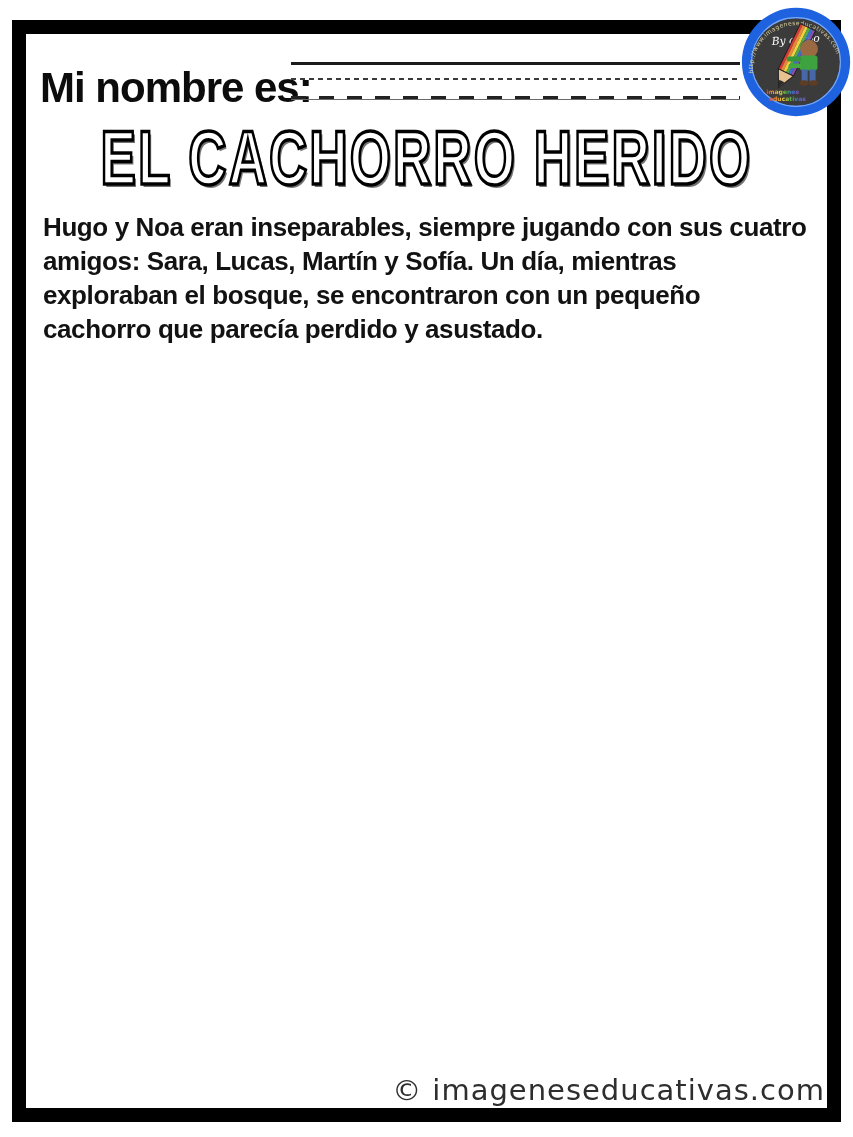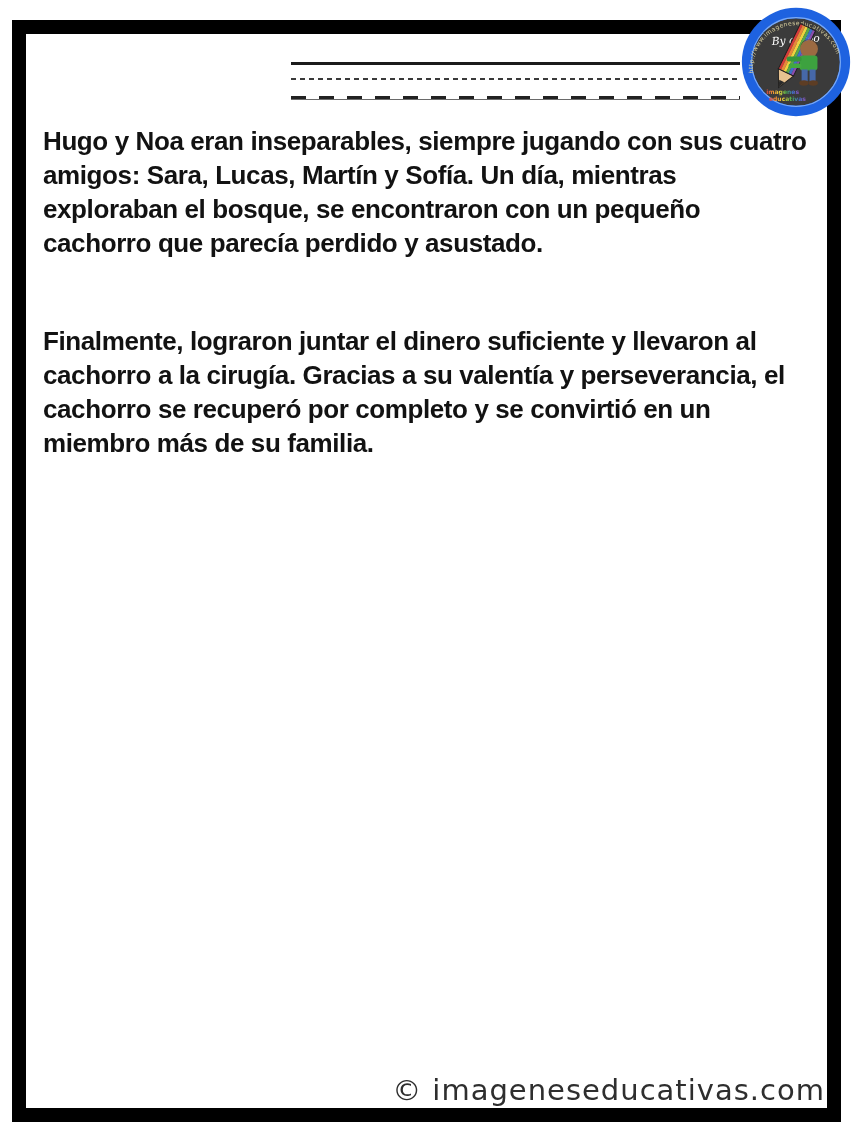--- a/index.html
+++ b/index.html
@@ -74,6 +74,7 @@
     <div class="content">
 
       <div class="header">
+        <span class="name-label">Mi nombre es:</span>
         <div class="name-lines">
           <div class="wline wline-top"></div>
           <div class="wline wline-mid"></div>

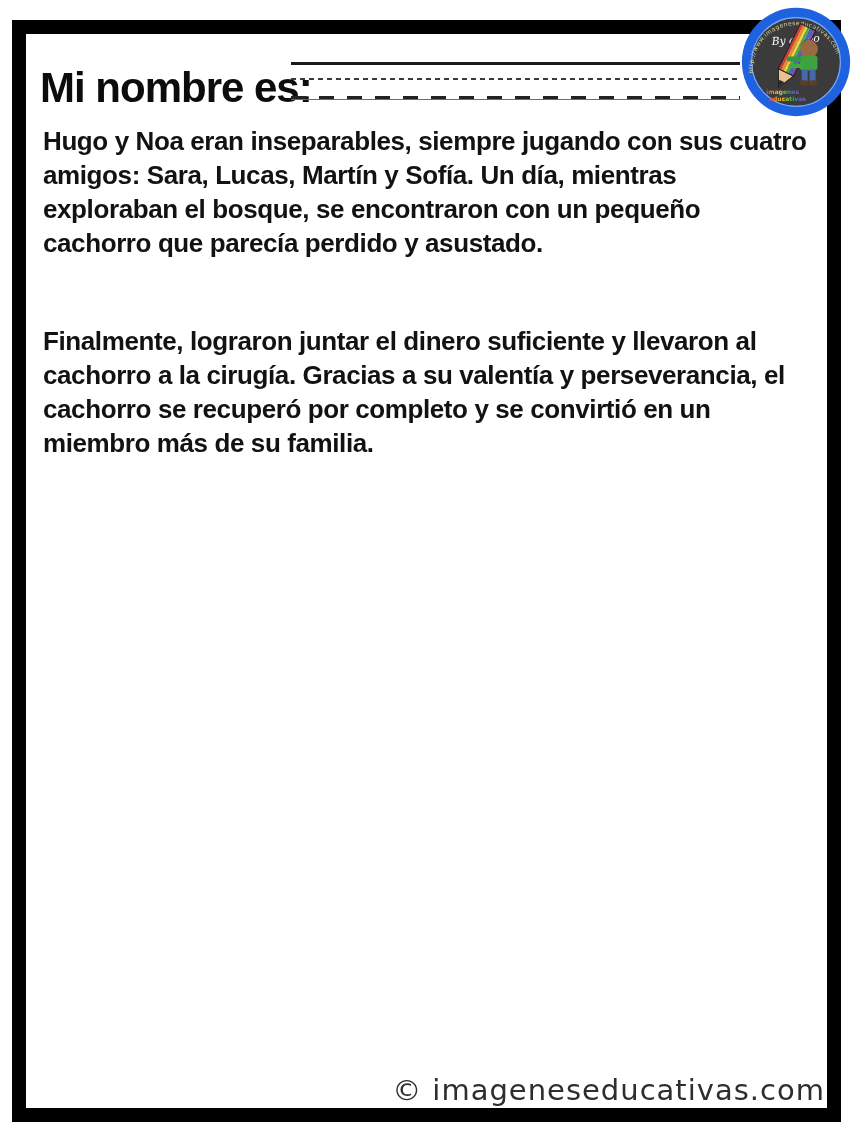--- a/index.html
+++ b/index.html
@@ -82,6 +82,9 @@
         </div>
       </div>
 
+      <div class="title-wrap">
+        <span class="title-text">EL CACHORRO HERIDO</span>
+      </div>
 
       <div class="story">
         <p>Hugo y Noa eran inseparables, siempre jugando con sus cuatro amigos: Sara, Lucas, Martín y Sofía. Un día, mientras exploraban el bosque, se encontraron con un pequeño cachorro que parecía perdido y asustado.</p>

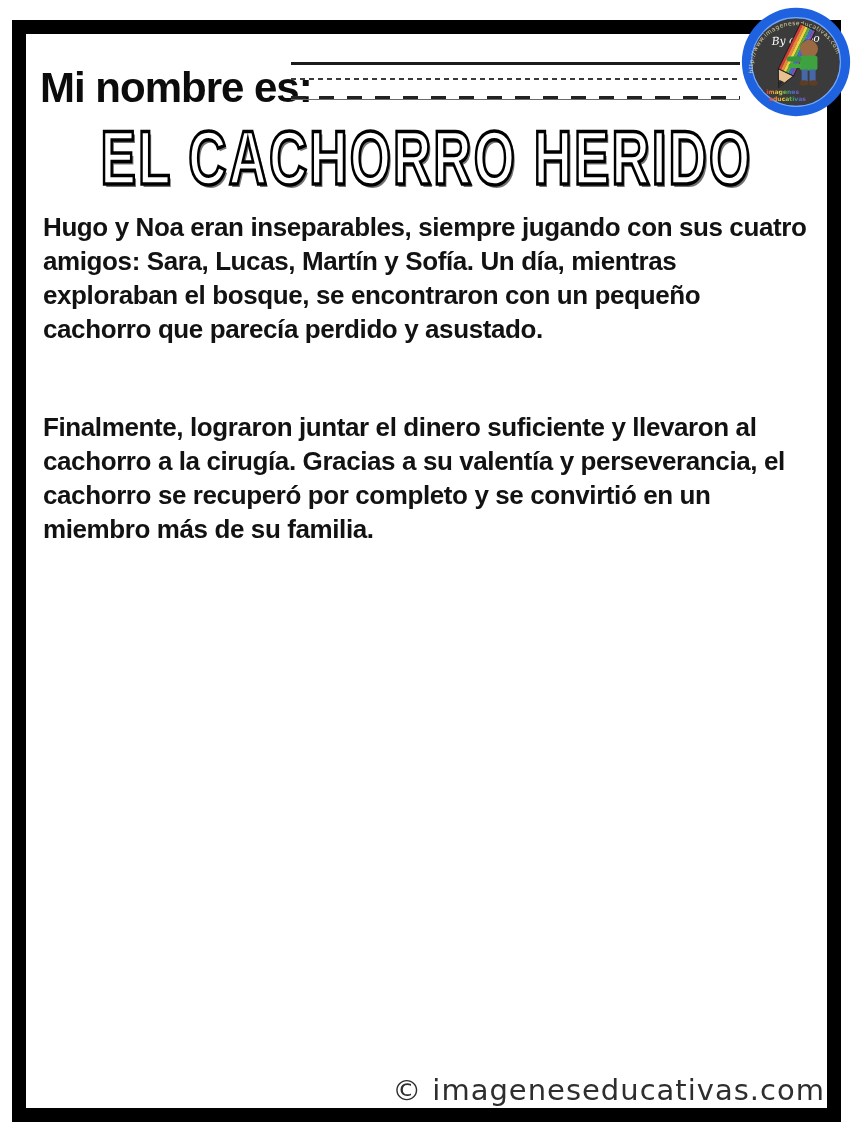--- a/index.html
+++ b/index.html
@@ -88,7 +88,6 @@
 
       <div class="story">
         <p>Hugo y Noa eran inseparables, siempre jugando con sus cuatro amigos: Sara, Lucas, Martín y Sofía. Un día, mientras exploraban el bosque, se encontraron con un pequeño cachorro que parecía perdido y asustado.</p>
-        <p class="gap-small">Finalmente, lograron juntar el dinero suficiente y llevaron al cachorro a la cirugía. Gracias a su valentía y perseverancia, el cachorro se recuperó por completo y se convirtió en un miembro más de su familia.</p>
       </div>
 
       <div class="watermark">© imageneseducativas.com</div>

